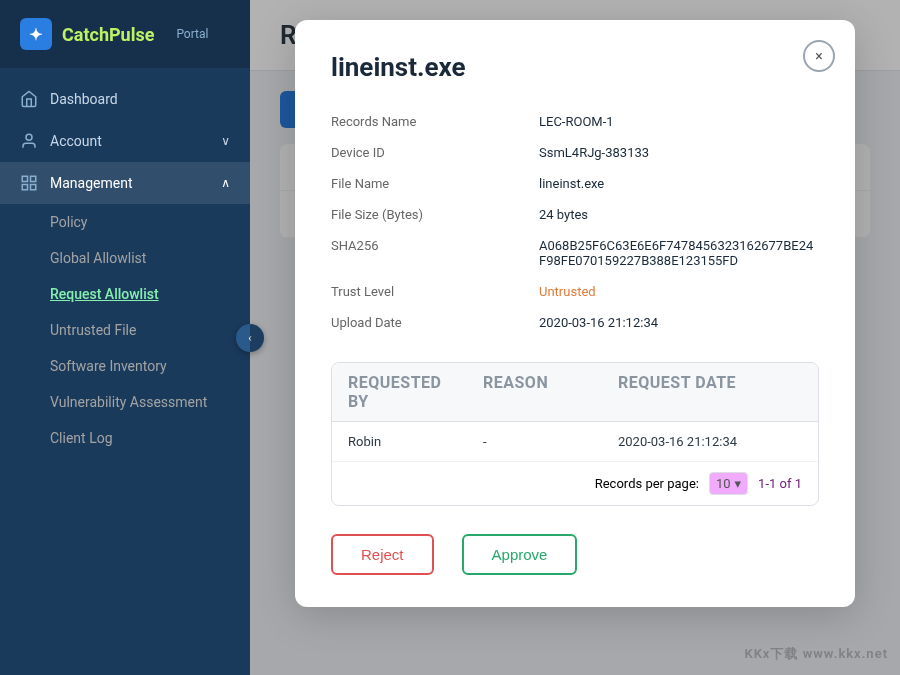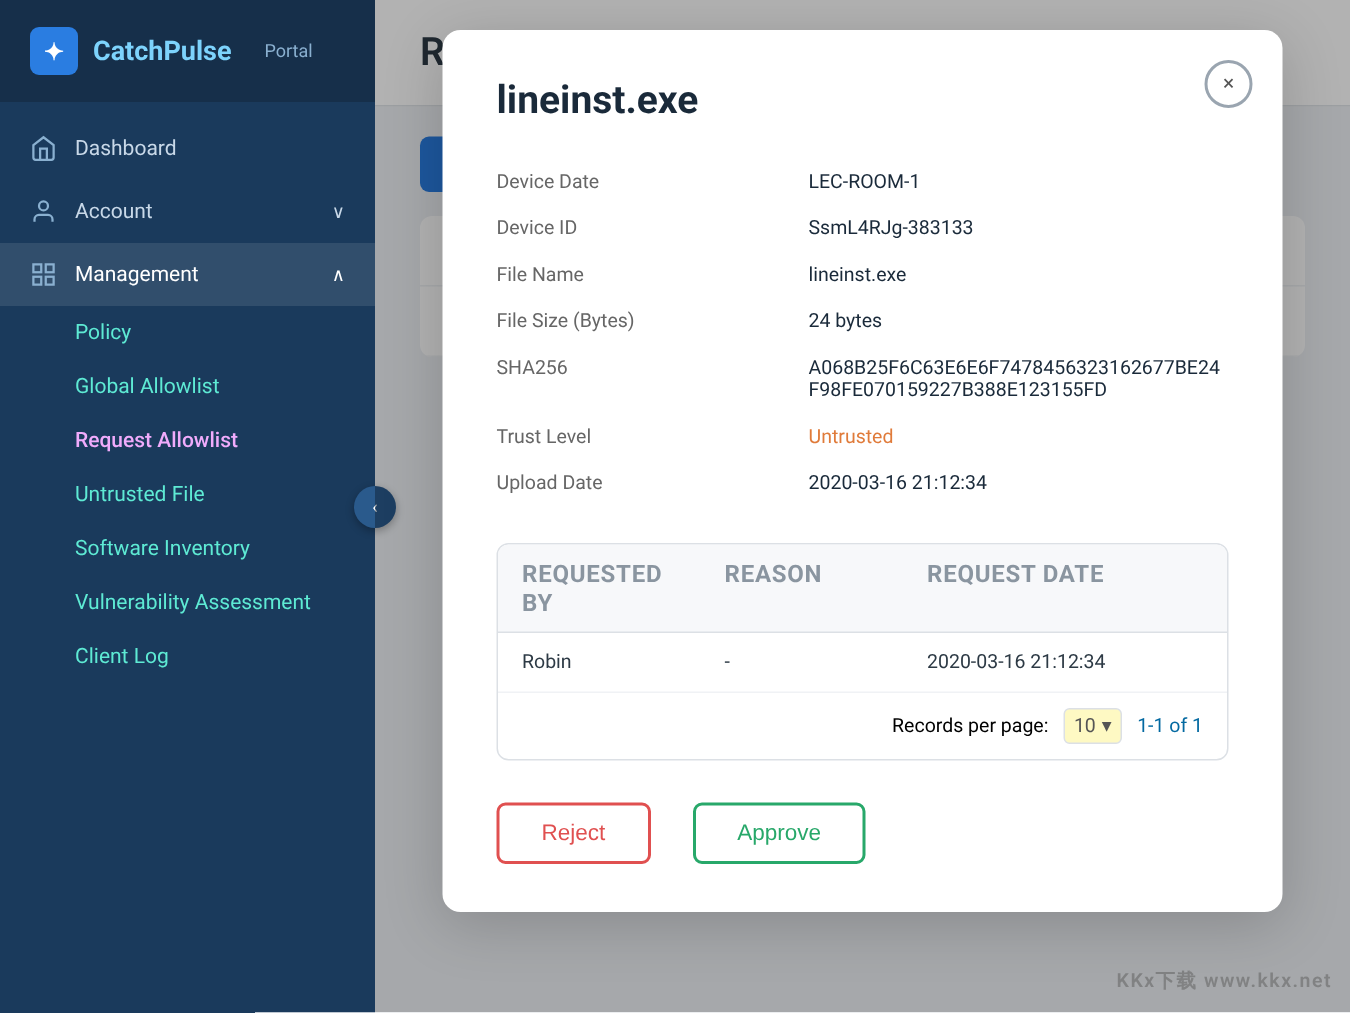--- a/index.html
+++ b/index.html
@@ -45,7 +45,7 @@
     .logo-text {
       font-size: 18px;
       font-weight: 700;
-      color: #7dd3fc;
+      color: #bef264;
     }
     .logo-portal {
       font-size: 12px;

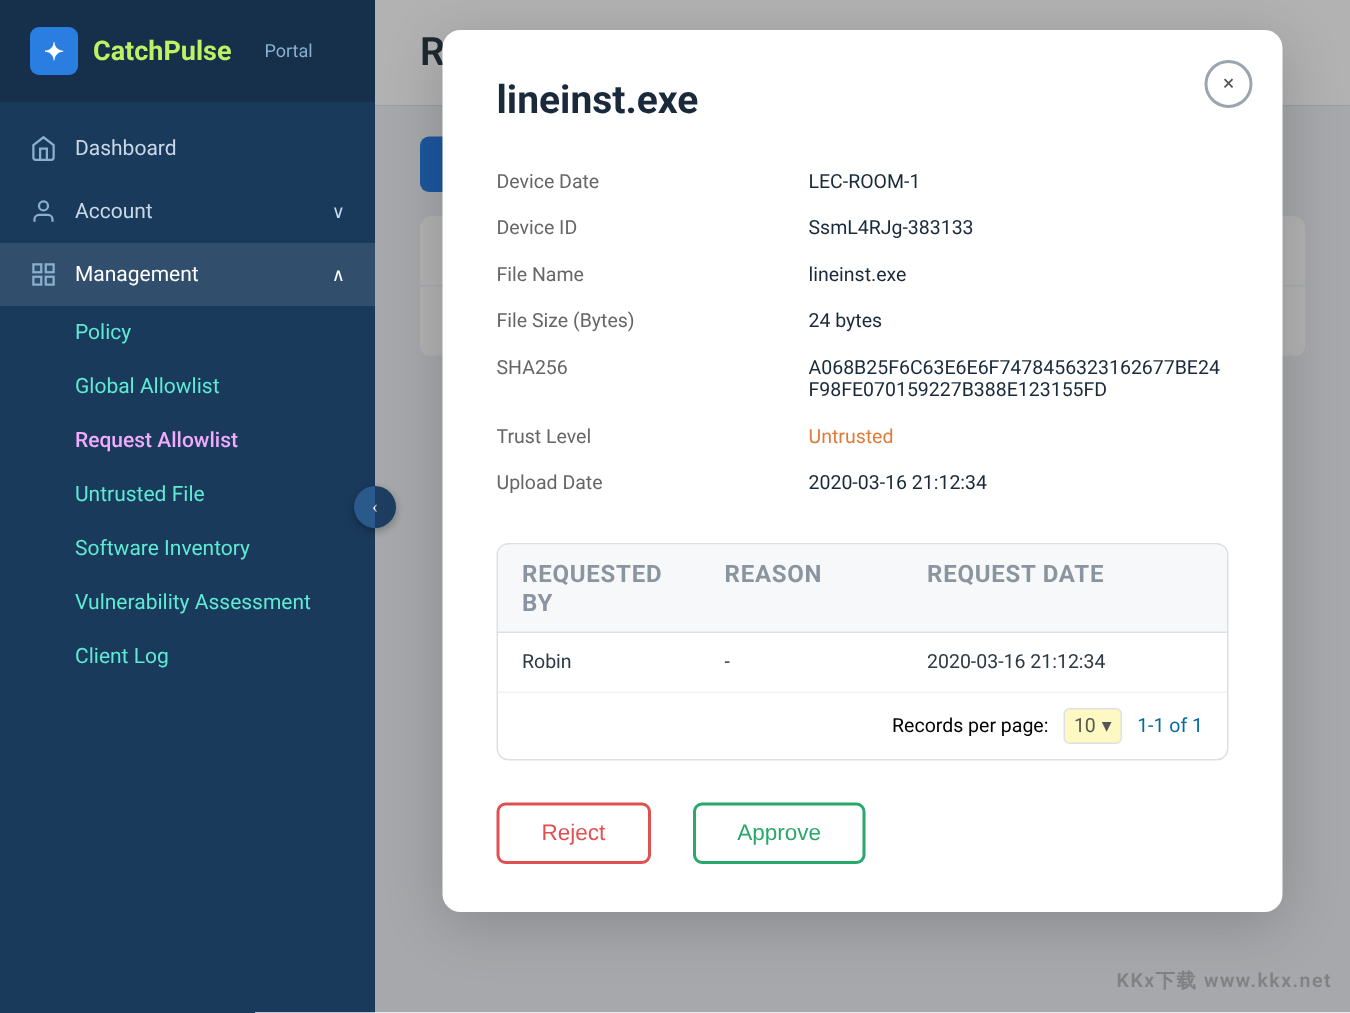--- a/index.html
+++ b/index.html
@@ -446,7 +446,7 @@
       <h2 class="modal-title">lineinst.exe</h2>
 
       <div class="detail-grid">
-        <span class="detail-label">Device Date</span>
+        <span class="detail-label">Records Name</span>
         <span class="detail-value">LEC-ROOM-1</span>
 
         <span class="detail-label">Device ID</span>

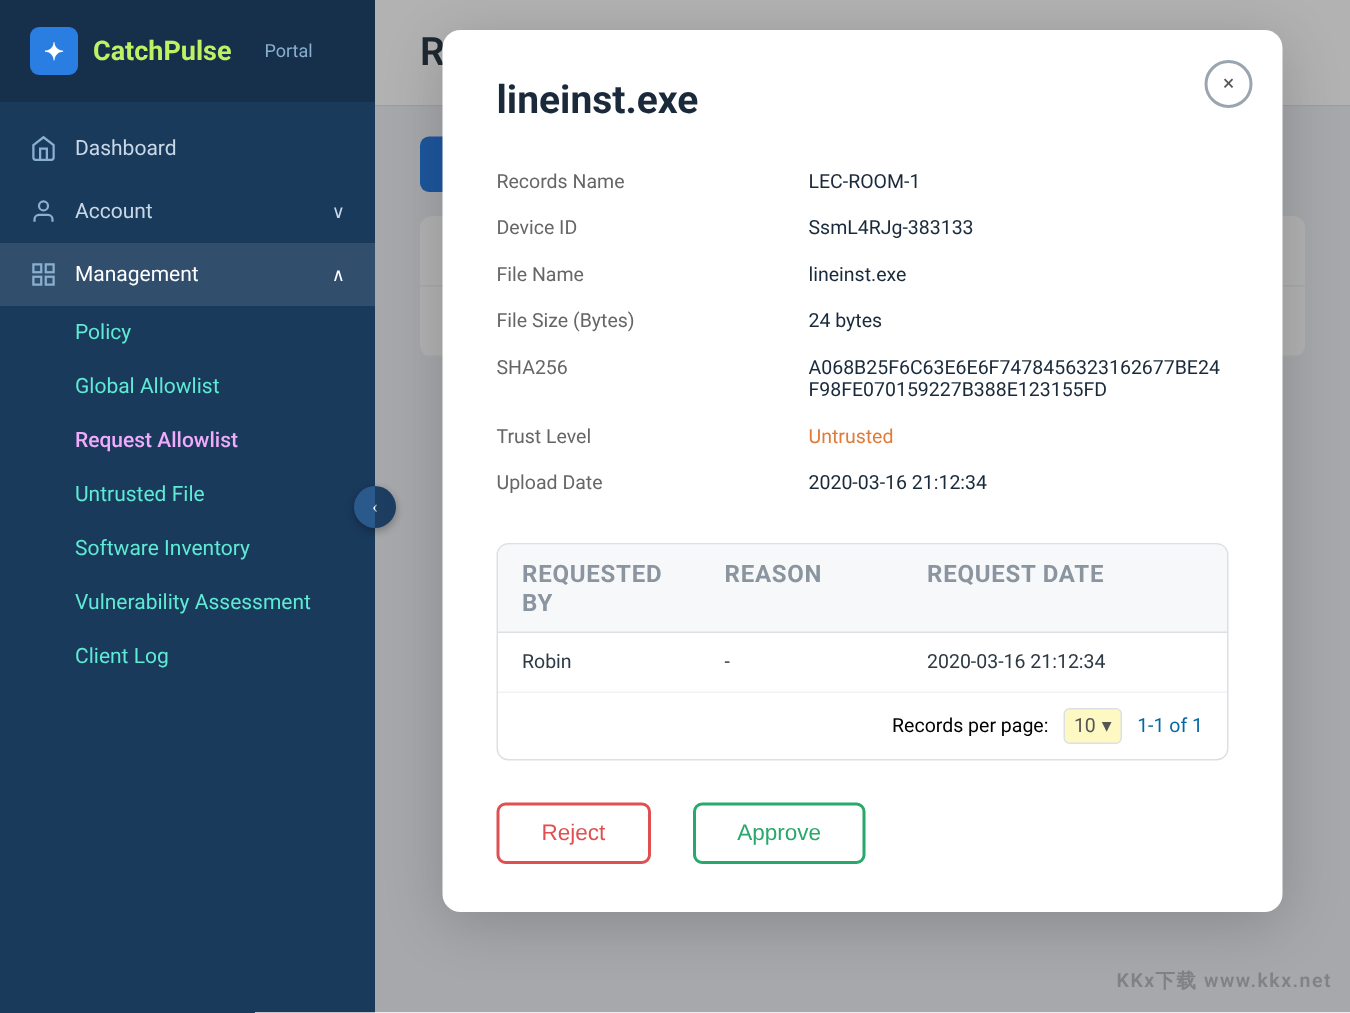--- a/index.html
+++ b/index.html
@@ -84,7 +84,7 @@
     }
     .nav-sub-item {
       padding: 10px 20px 10px 0;
-      color: #5eead4;
+      color: #a3a3a3;
       font-size: 14px;
       cursor: pointer;
     }

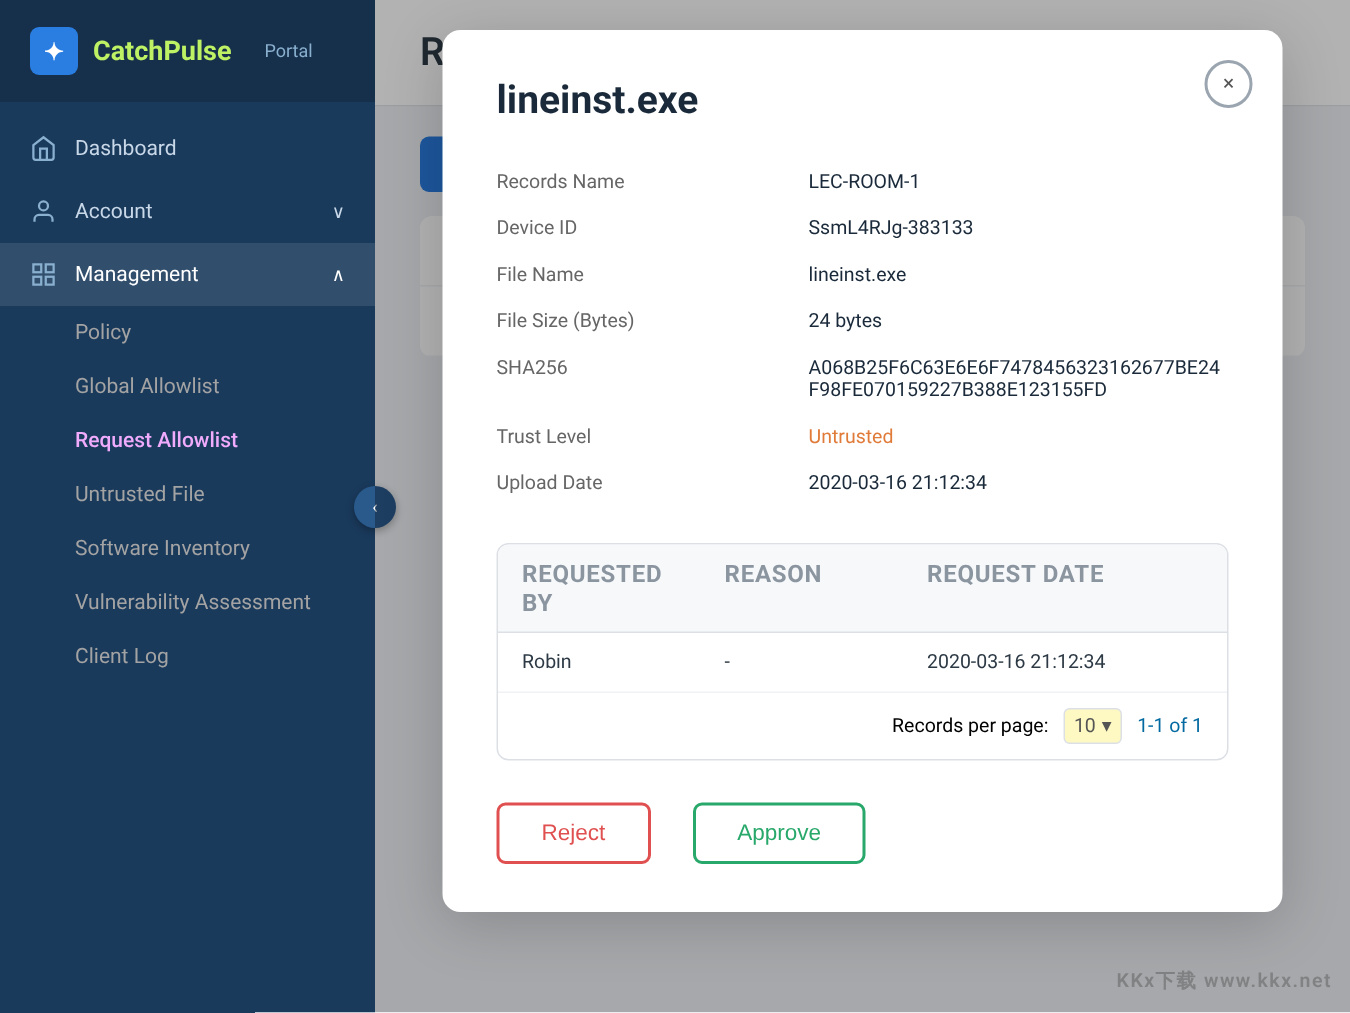--- a/index.html
+++ b/index.html
@@ -88,7 +88,7 @@
       font-size: 14px;
       cursor: pointer;
     }
-    .nav-sub-item.active { color: #f0abfc; font-weight: 500; }
+    .nav-sub-item.active { color: #86efac; font-weight: 500; text-decoration: underline; }
 
     .sidebar-collapse {
       position: absolute;

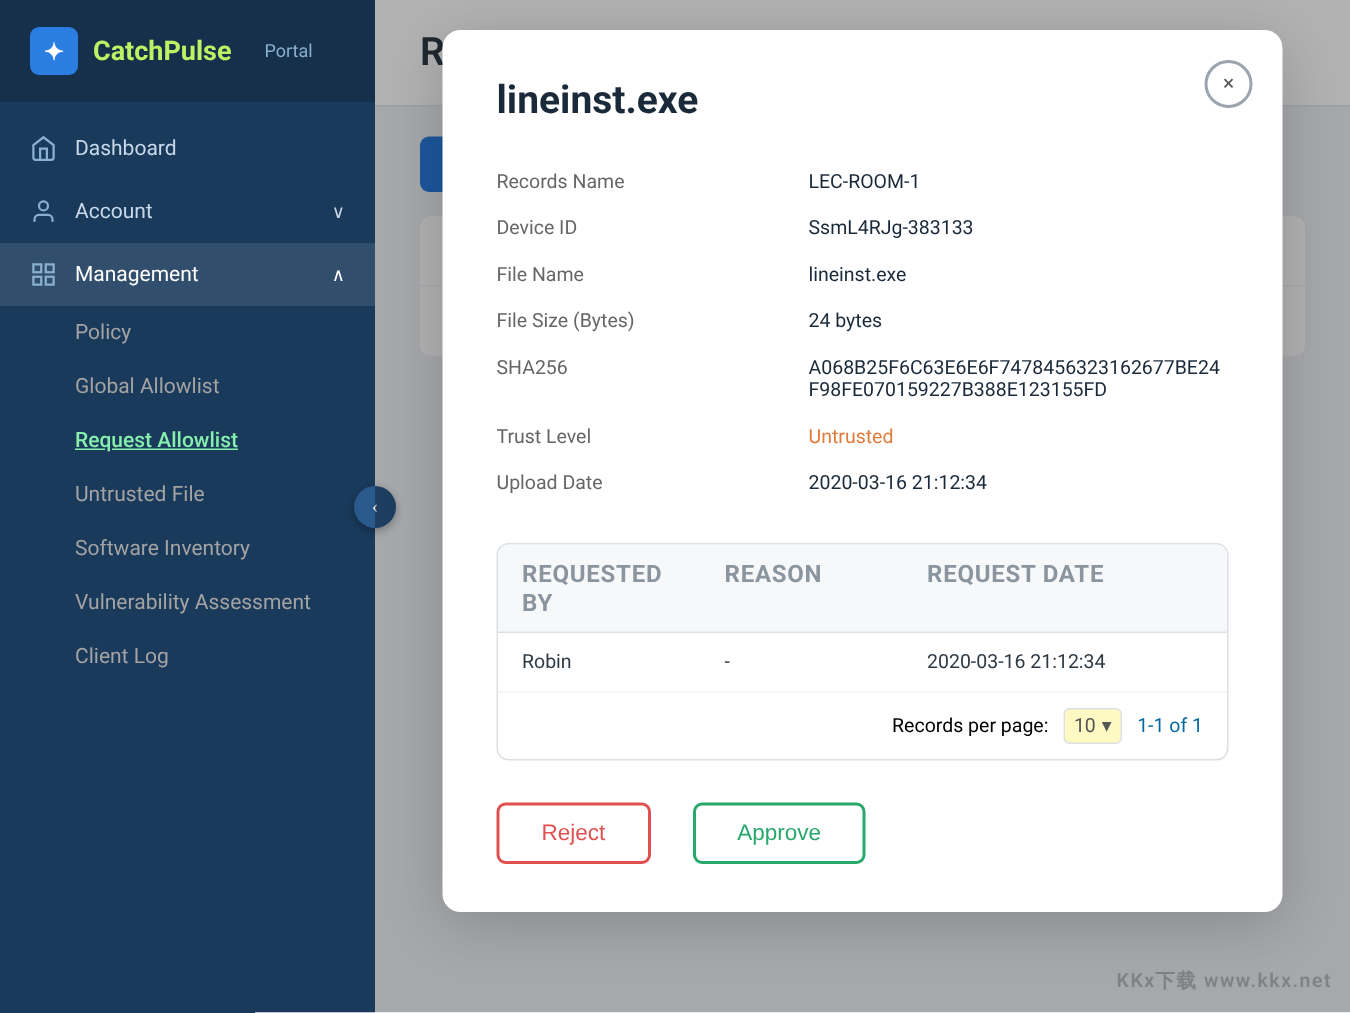--- a/index.html
+++ b/index.html
@@ -301,7 +301,7 @@
 
     .records-label { color: #000000; }
     .records-count-select {
-      background: #fef9c3;
+      background: #f0abfc;
       border: 1px solid #dce0e5;
       border-radius: 4px;
       padding: 3px 6px;

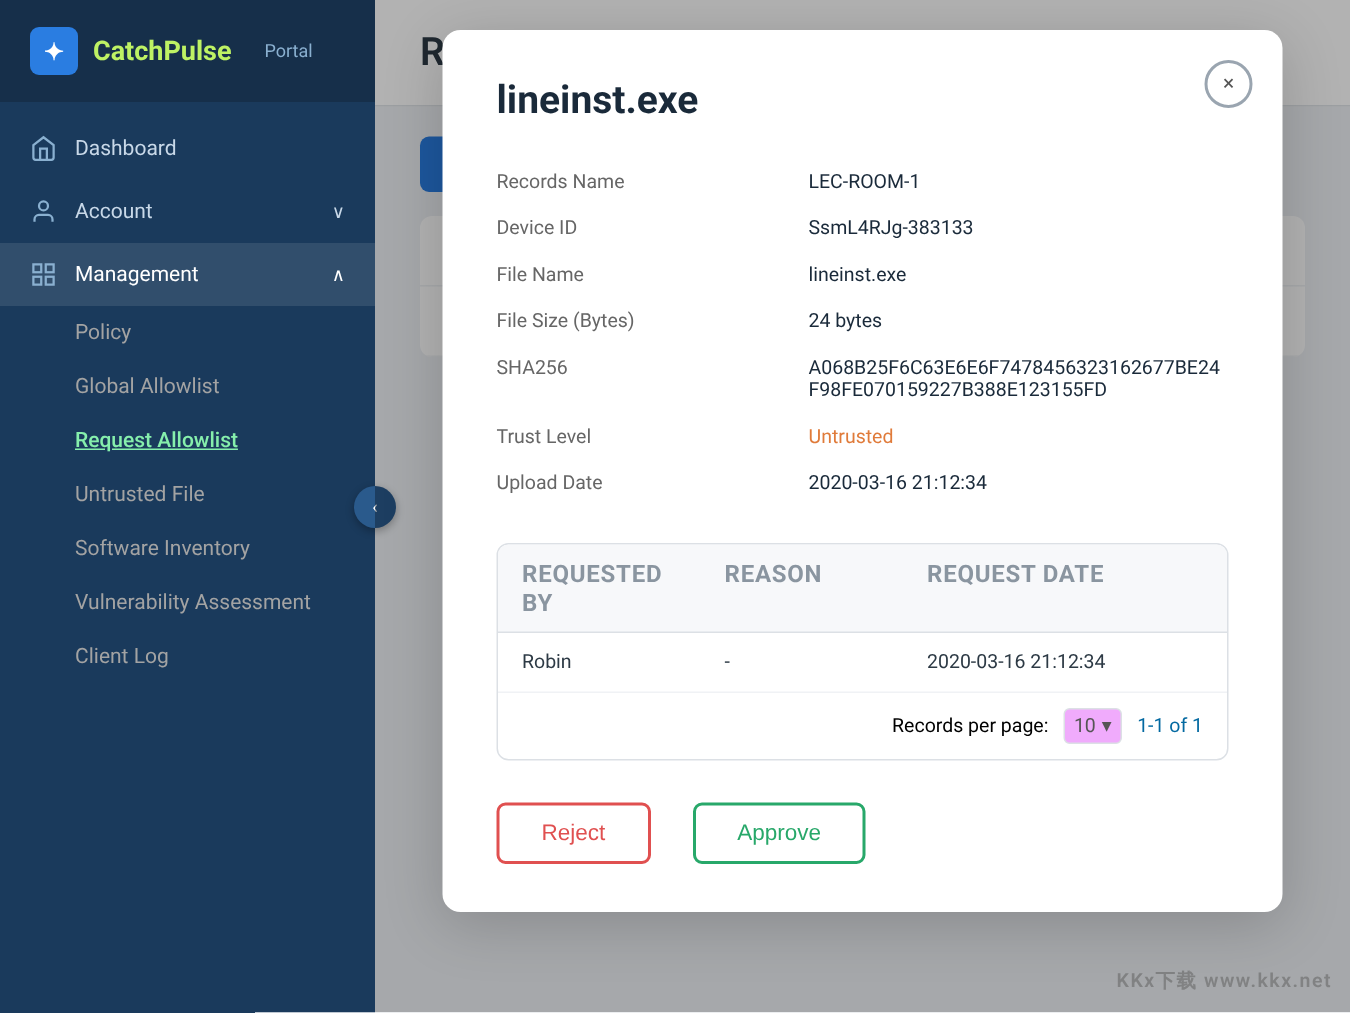--- a/index.html
+++ b/index.html
@@ -312,7 +312,7 @@
       gap: 4px;
     }
 
-    .page-info { color: #0369a1; font-size: 13px; }
+    .page-info { color: #701a75; font-size: 13px; }
 
     
     .modal-actions {

